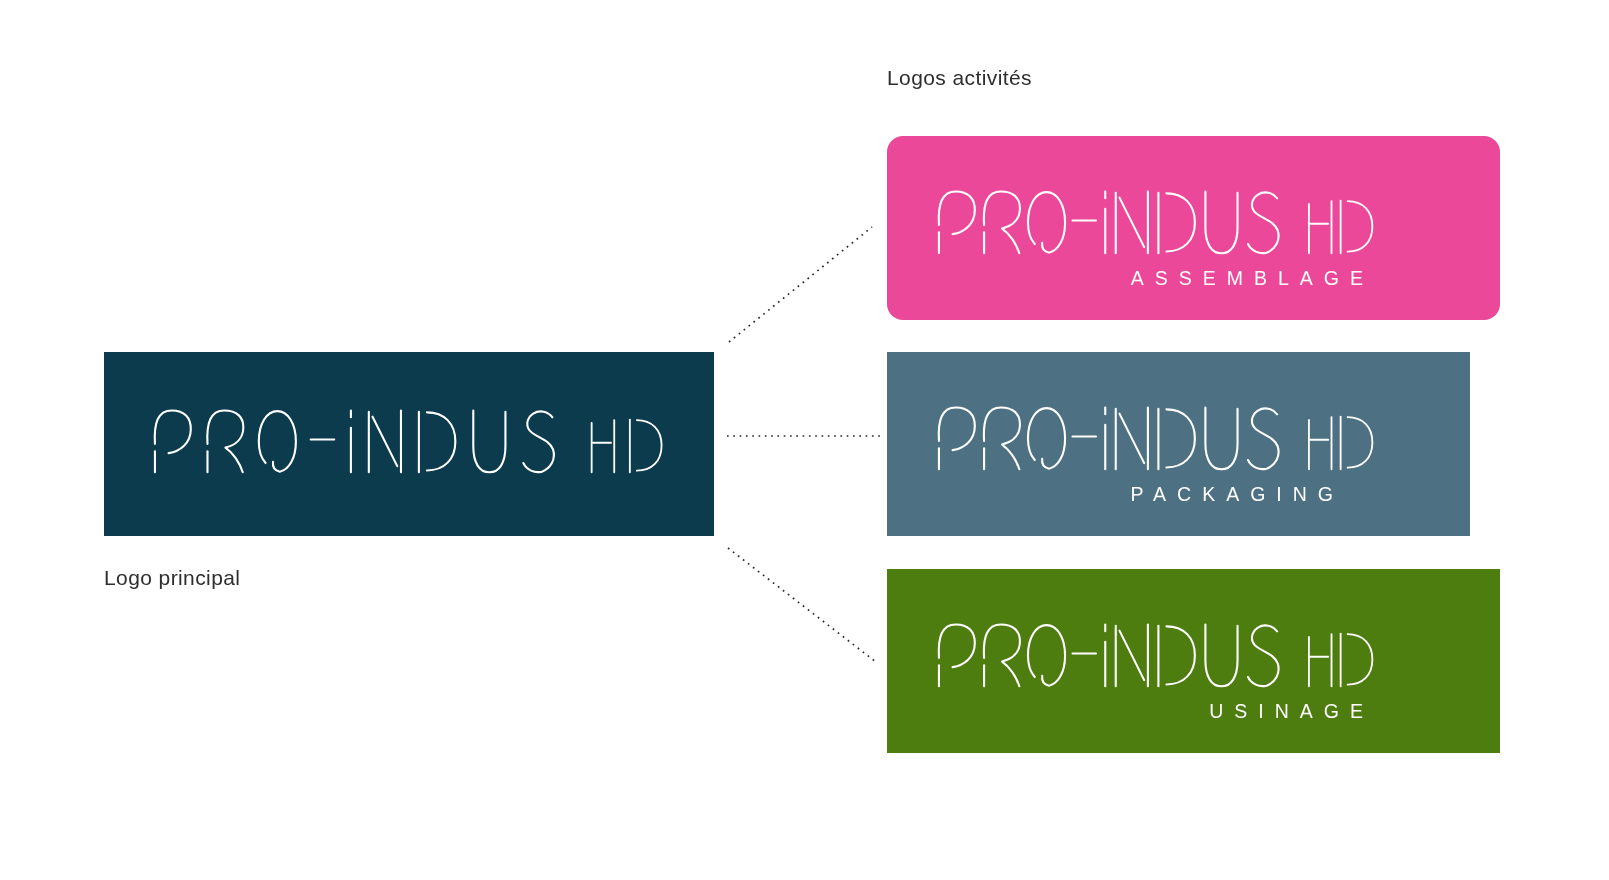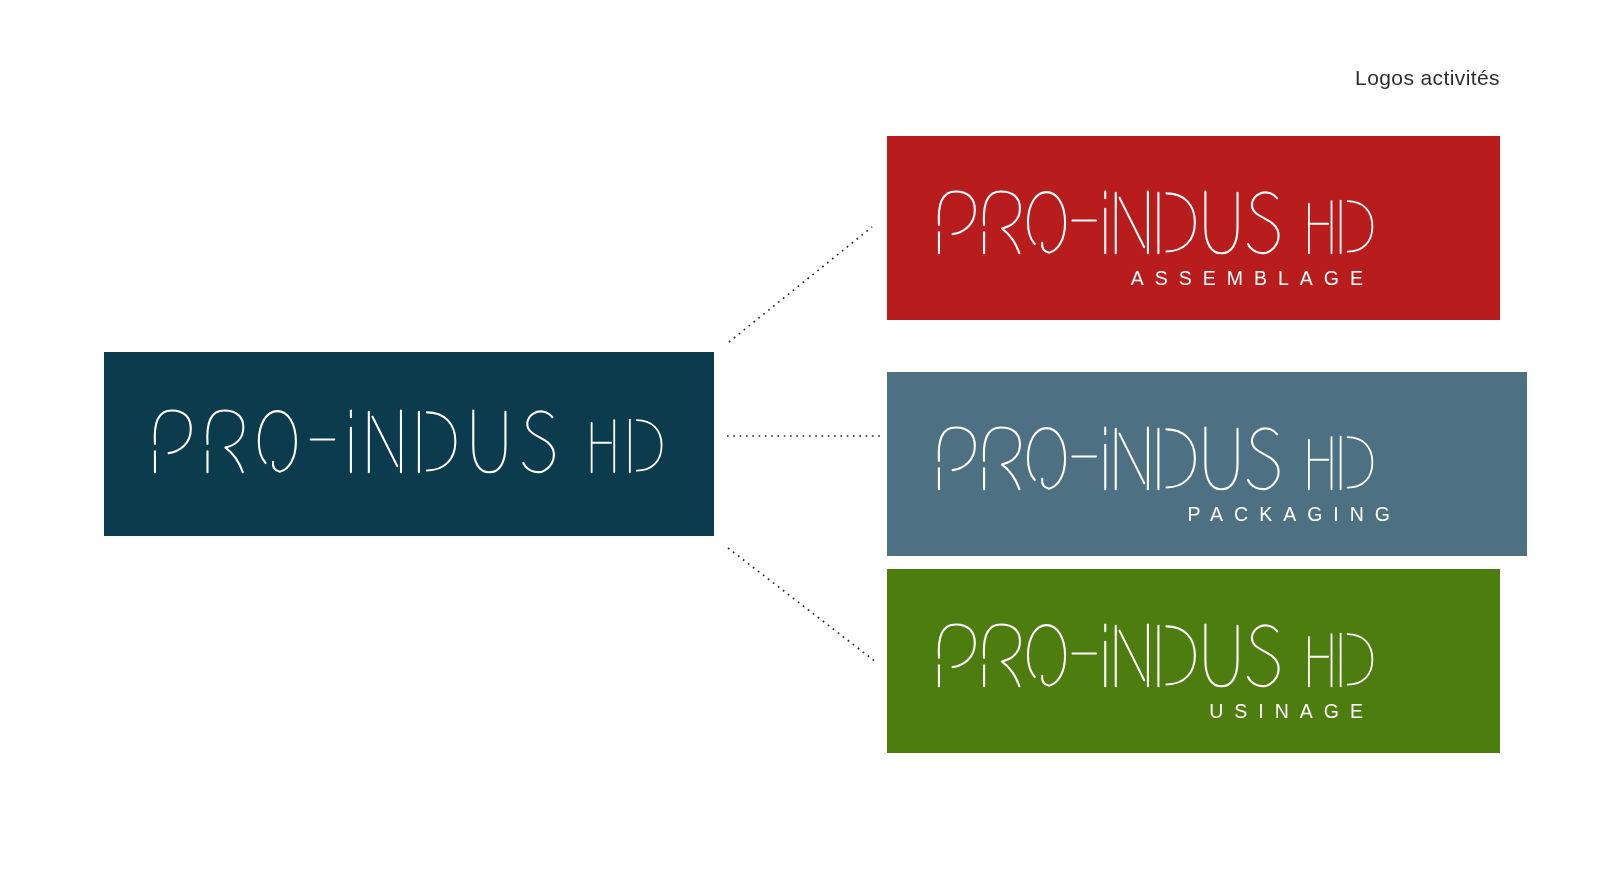--- a/index.html
+++ b/index.html
@@ -9,7 +9,7 @@
   .conn-overlay{position:absolute;left:0;top:0;width:1609px;height:880px;pointer-events:none;}
 
   .caption{position:absolute;color:#2e2e2e;font-size:21px;font-weight:300;
-           letter-spacing:.4px;text-align:right;}
+           letter-spacing:.4px;text-align:left;}
   .caption-activities{left:887px;top:66px;width:613px;}
   .caption-principal{left:104px;top:566px;width:610px;}
 

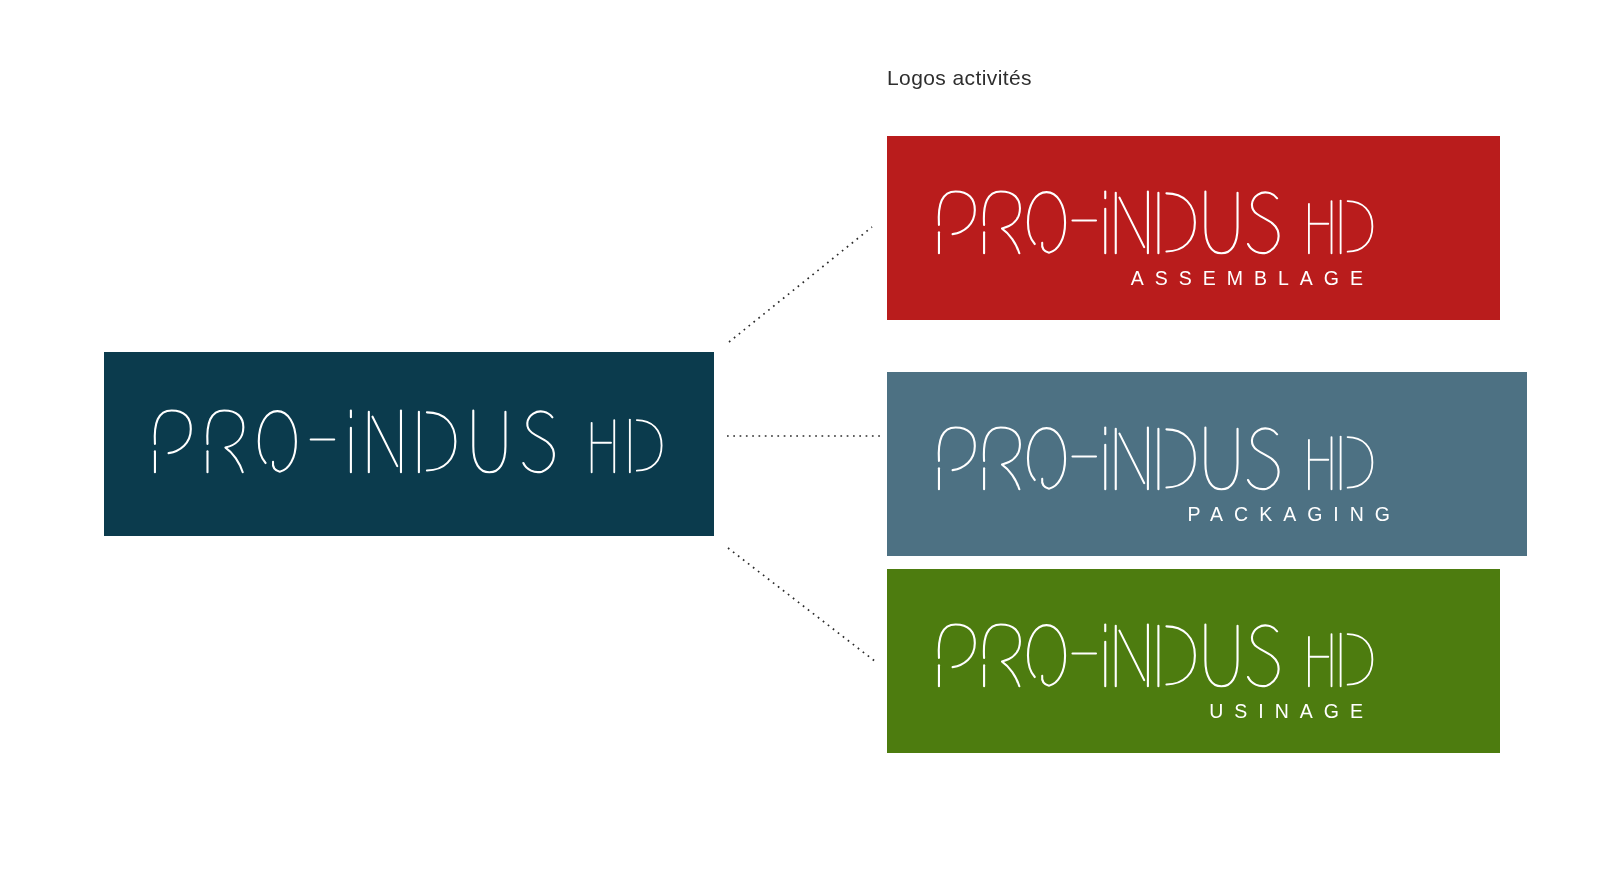--- a/index.html
+++ b/index.html
@@ -87,7 +87,7 @@
   </div>
 
 
-  <div class="logo-card card-1" style="background: #b91c1c;">
+  <div class="logo-card card-1" style="background: #ec4899; border-radius: 16px;">
     <div class="logo-mark"><svg xmlns="http://www.w3.org/2000/svg" height="68" width="442.4" viewBox="-3 -4 715.6 110" fill="none" stroke="#ffffff" stroke-width="3.4" stroke-linecap="round" stroke-linejoin="round">
           <g transform="translate(0.0 0.0) scale(1)">
             <path d="M5 54 C3 20 10 0 32 0 C53 0 63 12 63 30 C63 53 46 66 27 69"></path>

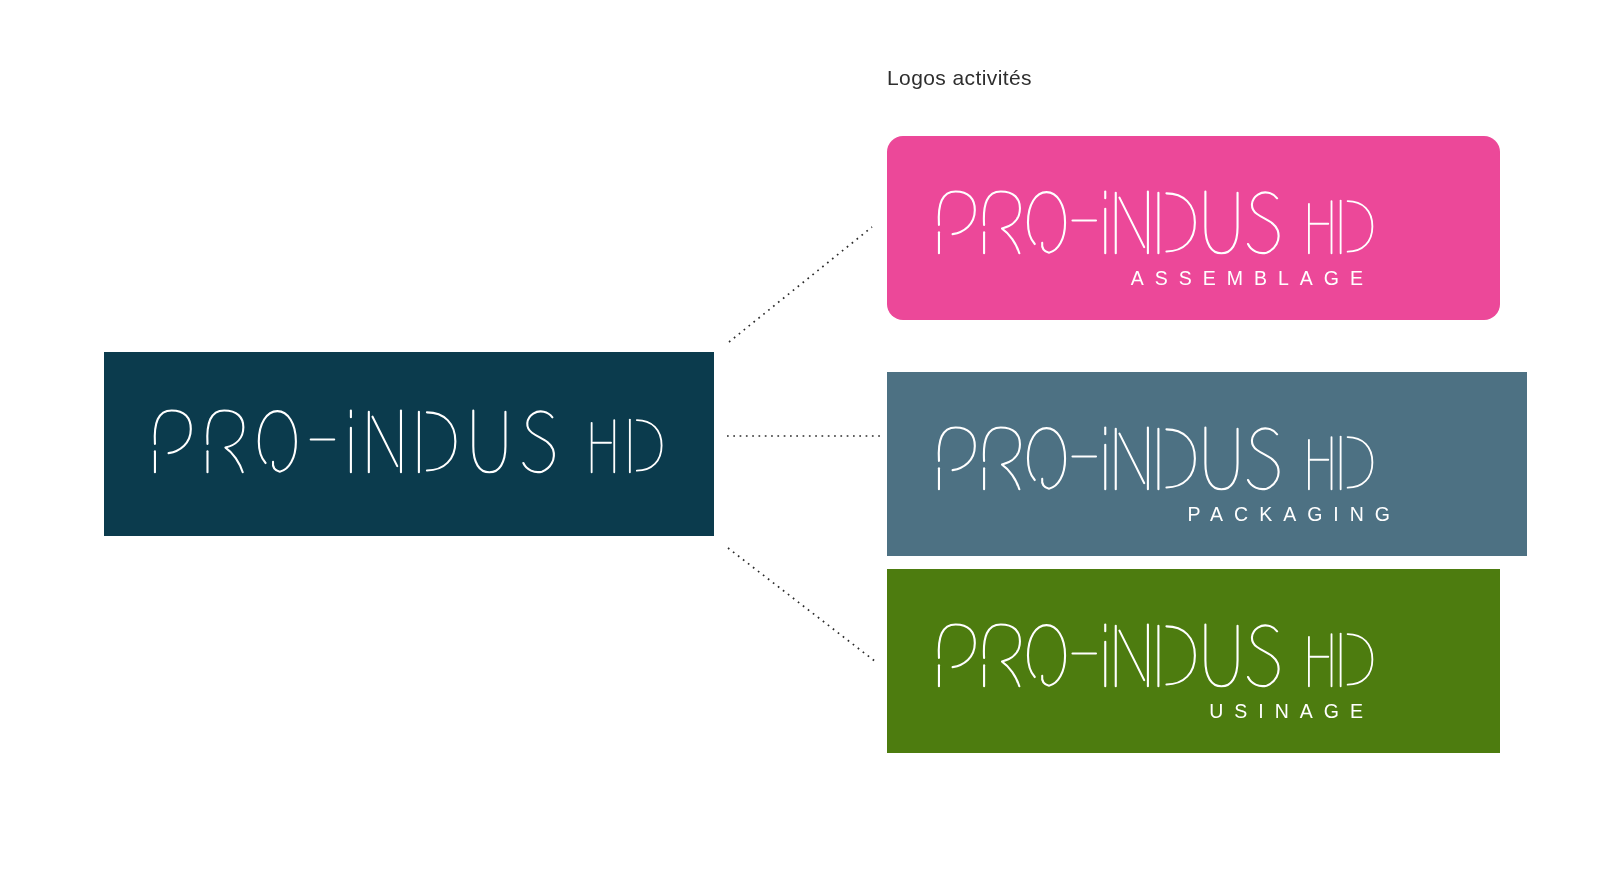--- a/index.html
+++ b/index.html
@@ -16,7 +16,7 @@
   .logo-card{position:absolute;}
   .main-card{left:104px;top:352px;width:610px;height:184px;}
   .card-1{left:887px;top:136px;width:613px;height:184px;}
-  .card-2{left:887px;top:372px;width:640px;height:184px;}
+  .card-2{left:887px;top:352px;width:583px;height:184px;}
   .card-3{left:887px;top:569px;width:613px;height:184px;}
 
   .logo-mark{position:absolute;left:47px;top:53px;}

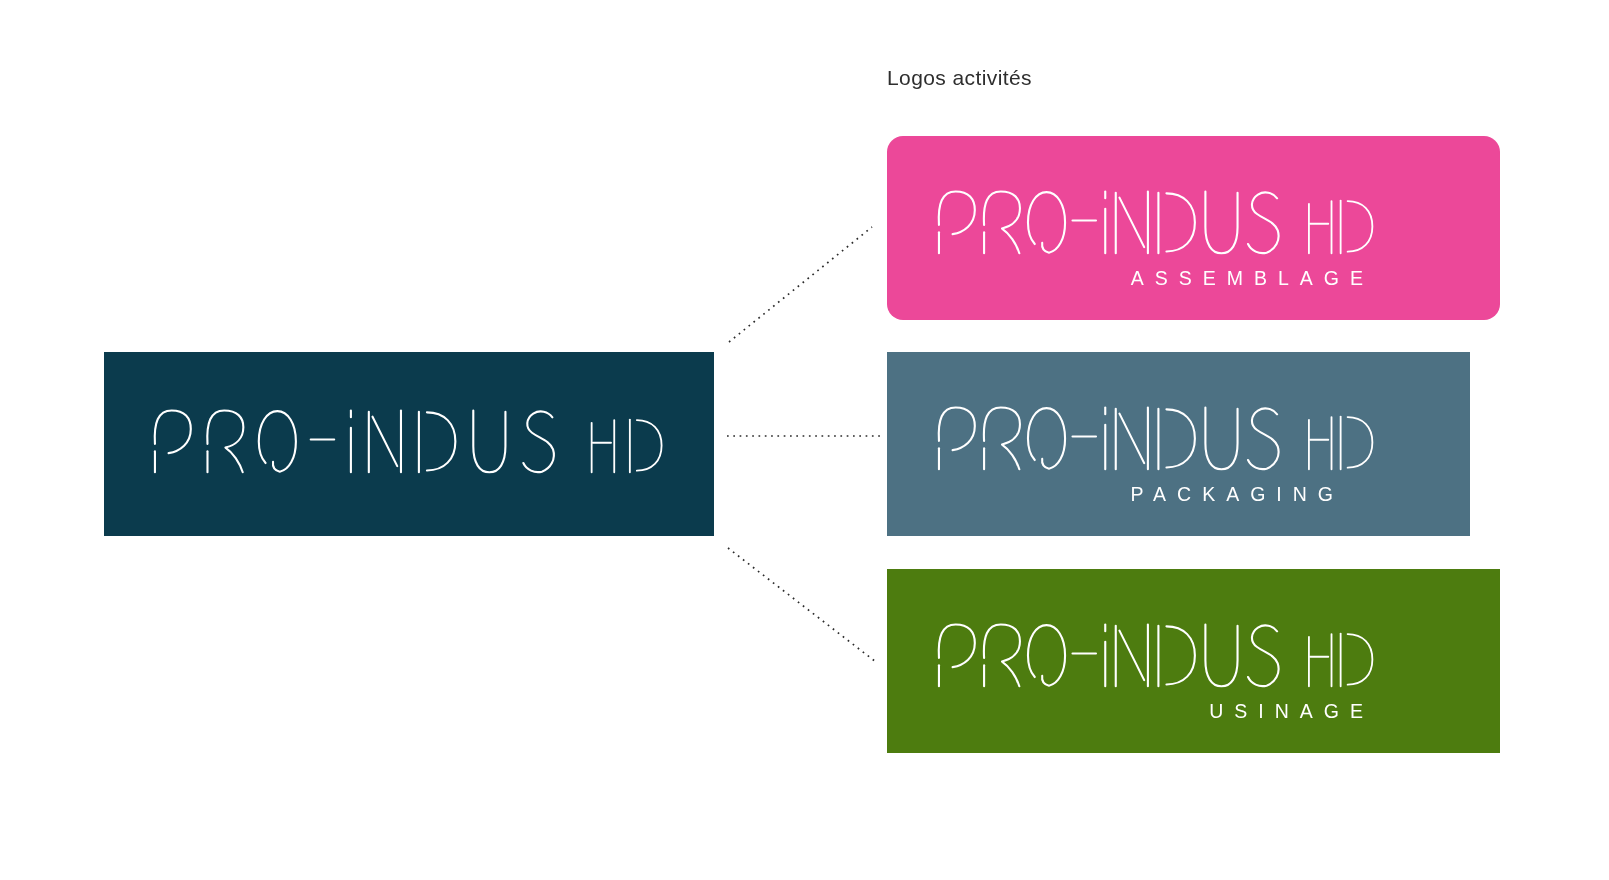--- a/index.html
+++ b/index.html
@@ -86,6 +86,7 @@
         </svg></div>
   </div>
 
+  <div class="caption caption-principal">Logo principal</div>
 
   <div class="logo-card card-1" style="background: #ec4899; border-radius: 16px;">
     <div class="logo-mark"><svg xmlns="http://www.w3.org/2000/svg" height="68" width="442.4" viewBox="-3 -4 715.6 110" fill="none" stroke="#ffffff" stroke-width="3.4" stroke-linecap="round" stroke-linejoin="round">

